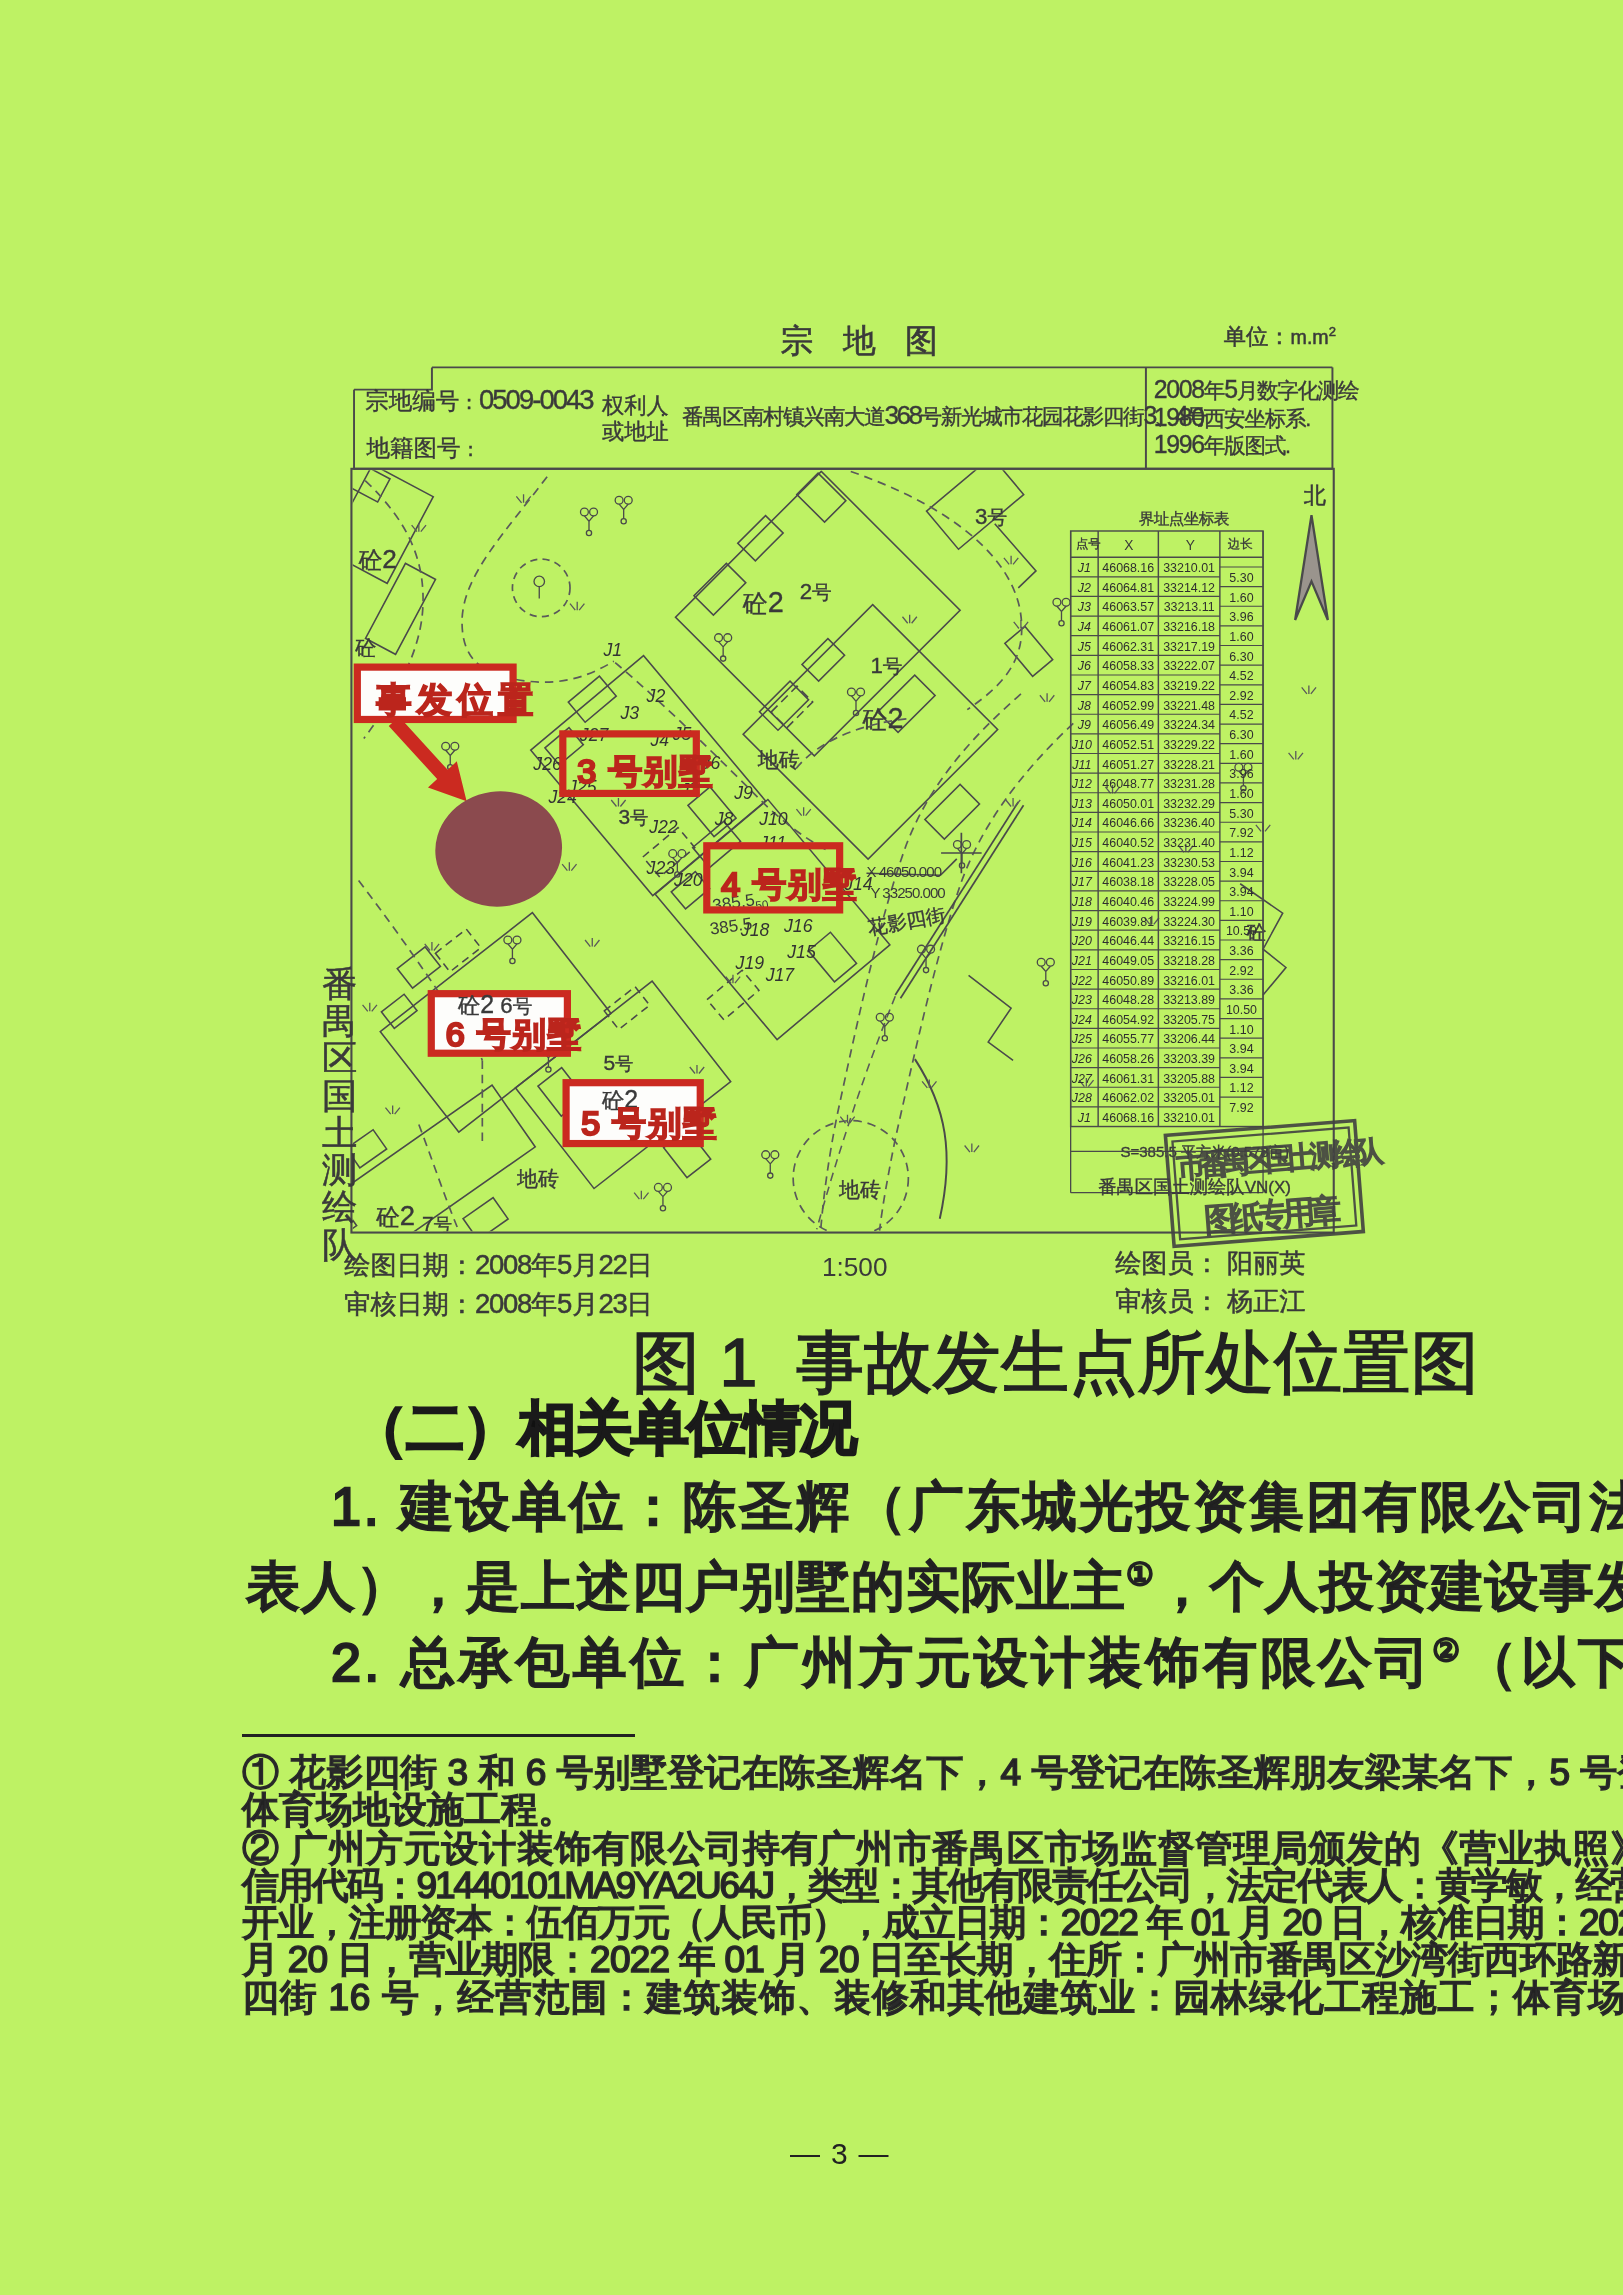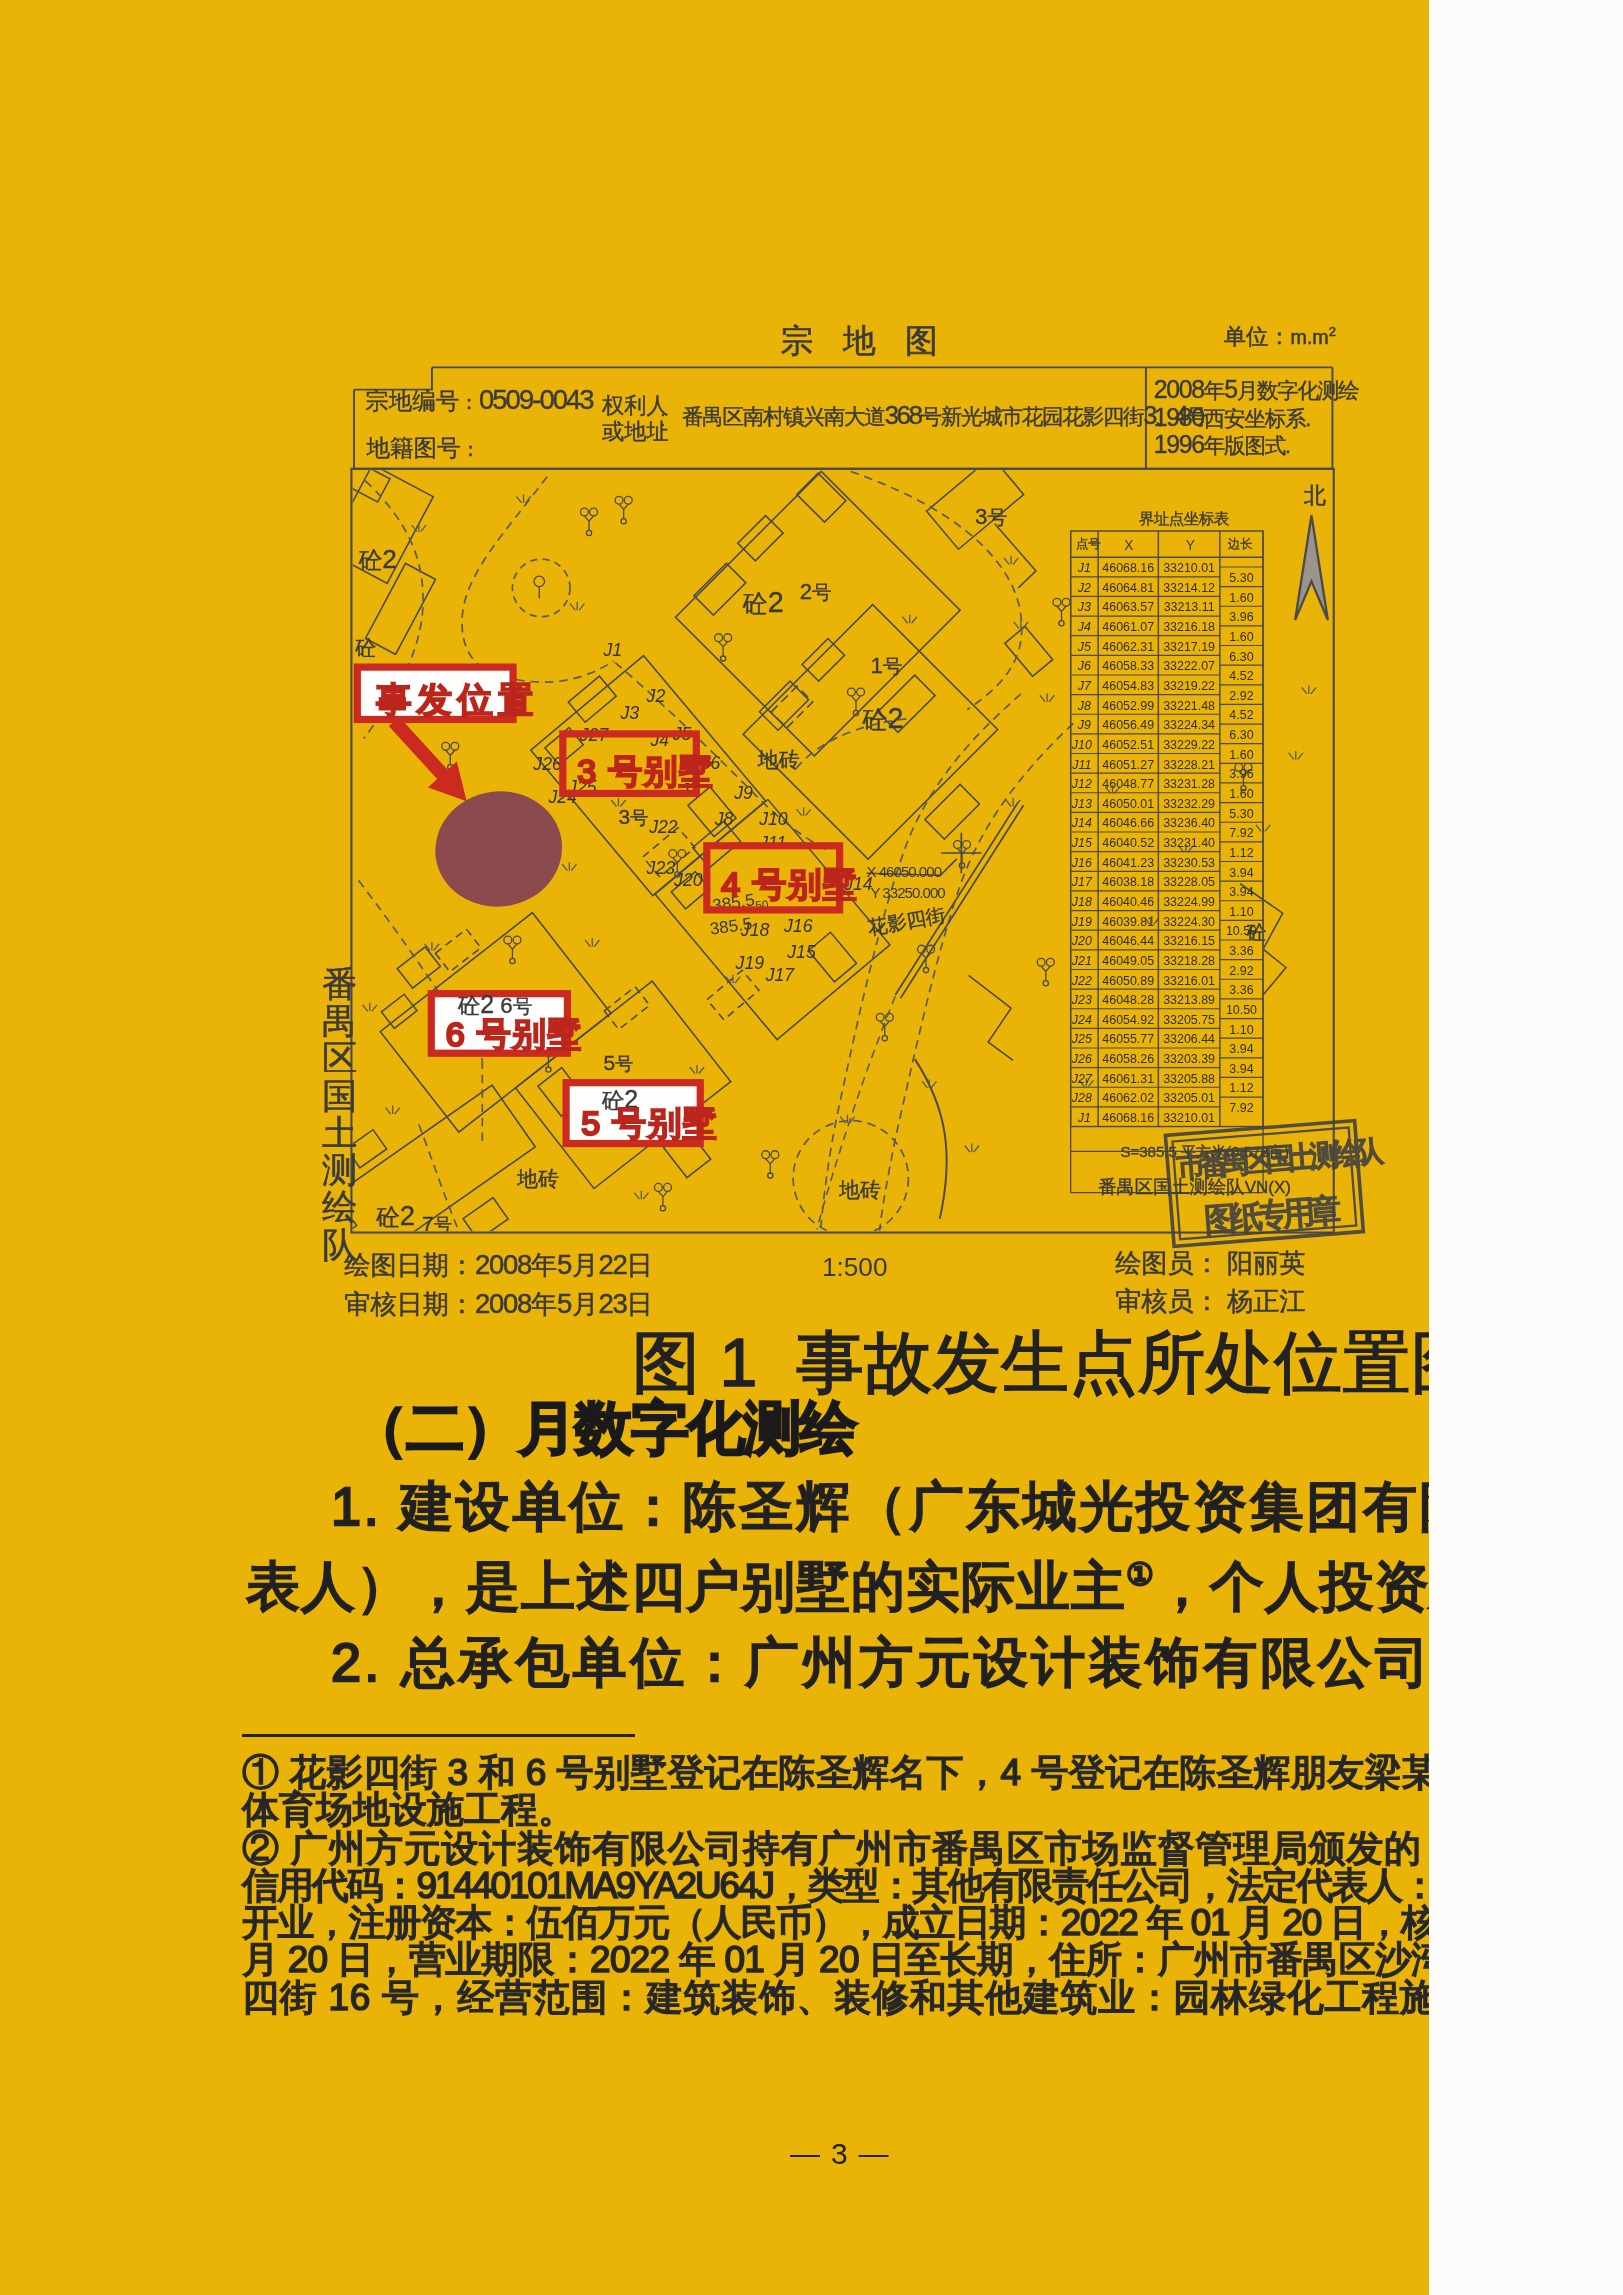--- a/index.html
+++ b/index.html
@@ -3,7 +3,7 @@
 <meta charset="utf-8">
 <style>
 html,body{margin:0;padding:0;background:#fbfbf9;}
-#page{position:relative;width:1429px;height:2295px;background:#eab308;overflow:hidden;
+#page{position:relative;width:1623px;height:2295px;background:#bef264;overflow:hidden;
   font-family:"Liberation Sans",sans-serif;color:#2e2e2e;text-decoration:underline;}
 .abs{position:absolute;}
 .cjk{-webkit-text-stroke:1px #3a3a3a;}

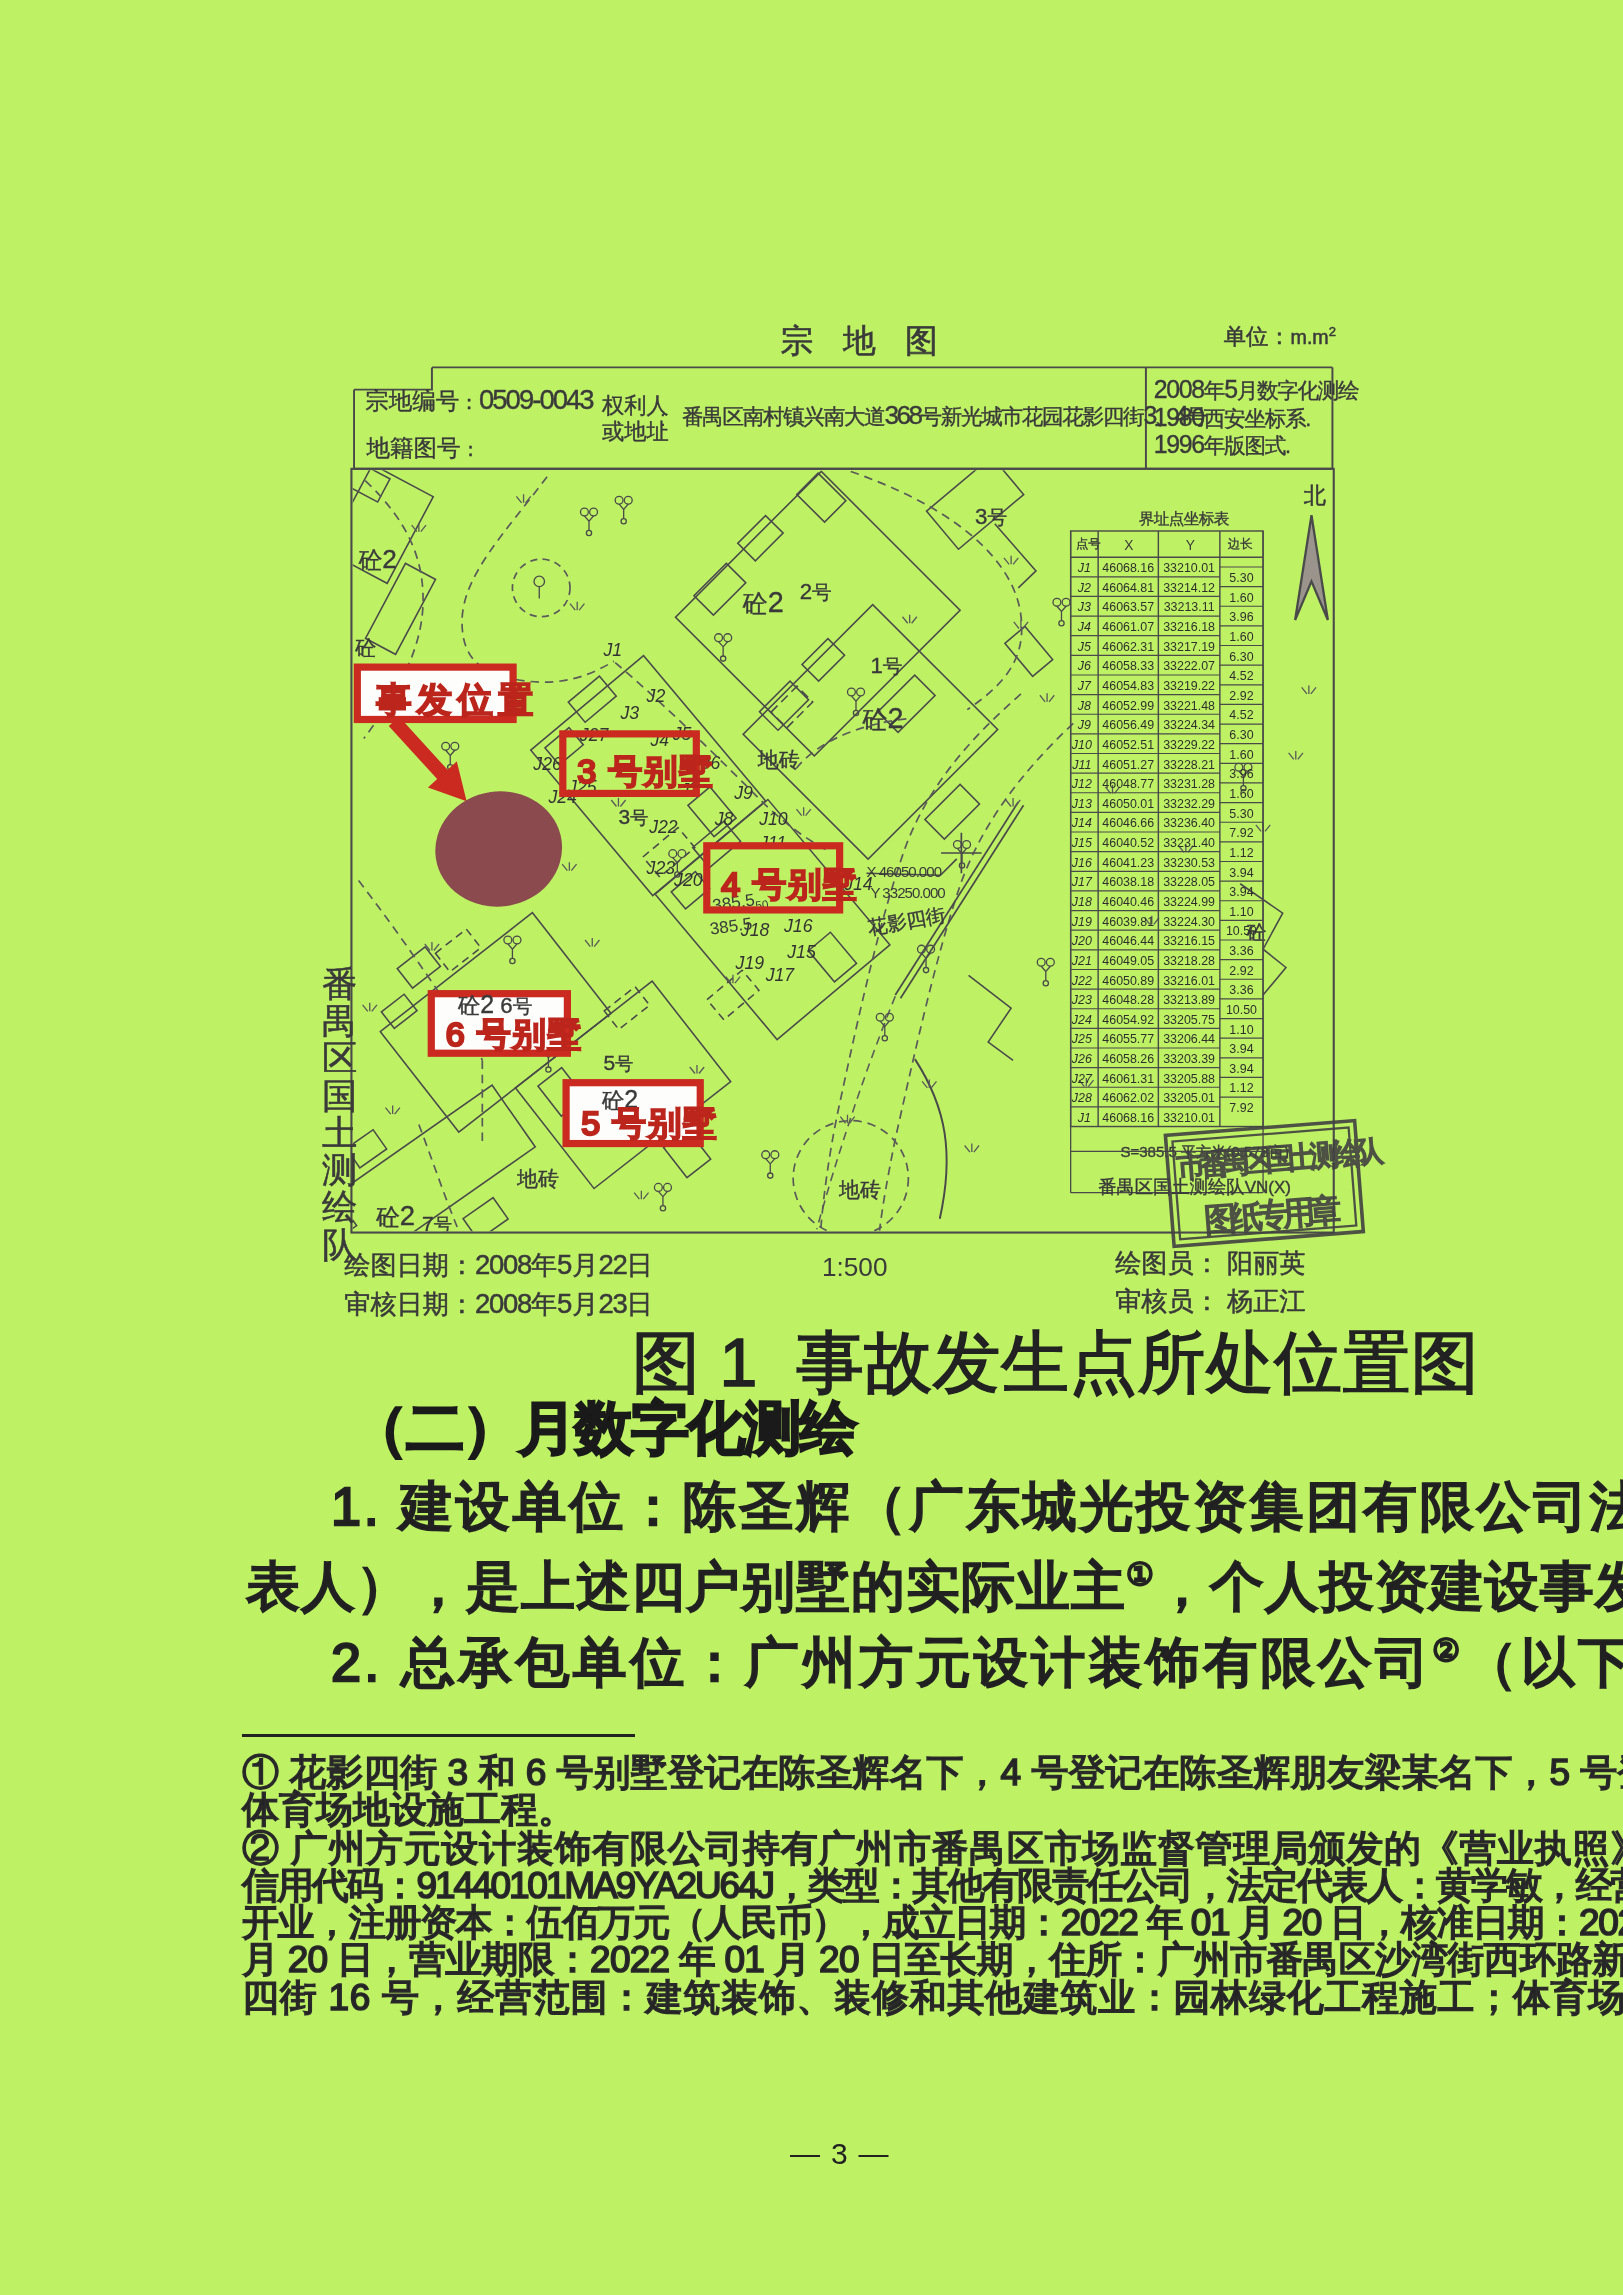--- a/index.html
+++ b/index.html
@@ -608,7 +608,7 @@
 
 <div class="abs cjk" style="left:632px;top:1318px;font-size:68px;letter-spacing:0.3px;white-space:nowrap;color:#222;-webkit-text-stroke:1.6px #222;">图 1&nbsp; 事故发生点所处位置图</div>
 
-<div class="abs cjk" style="left:350px;top:1390px;font-size:58px;font-weight:bold;-webkit-text-stroke:2.2px #1a1a1a;letter-spacing:-1.8px;white-space:nowrap;color:#111;">（二）月数字化测绘</div>
+<div class="abs cjk" style="left:350px;top:1390px;font-size:58px;font-weight:bold;-webkit-text-stroke:2.2px #1a1a1a;letter-spacing:-1.8px;white-space:nowrap;color:#111;">（二）相关单位情况</div>
 
 <div class="abs body-line" style="left:331px;top:1471px;letter-spacing:2.7px;">1. 建设单位：陈圣辉（广东城光投资集团有限公司法定代</div>
 

